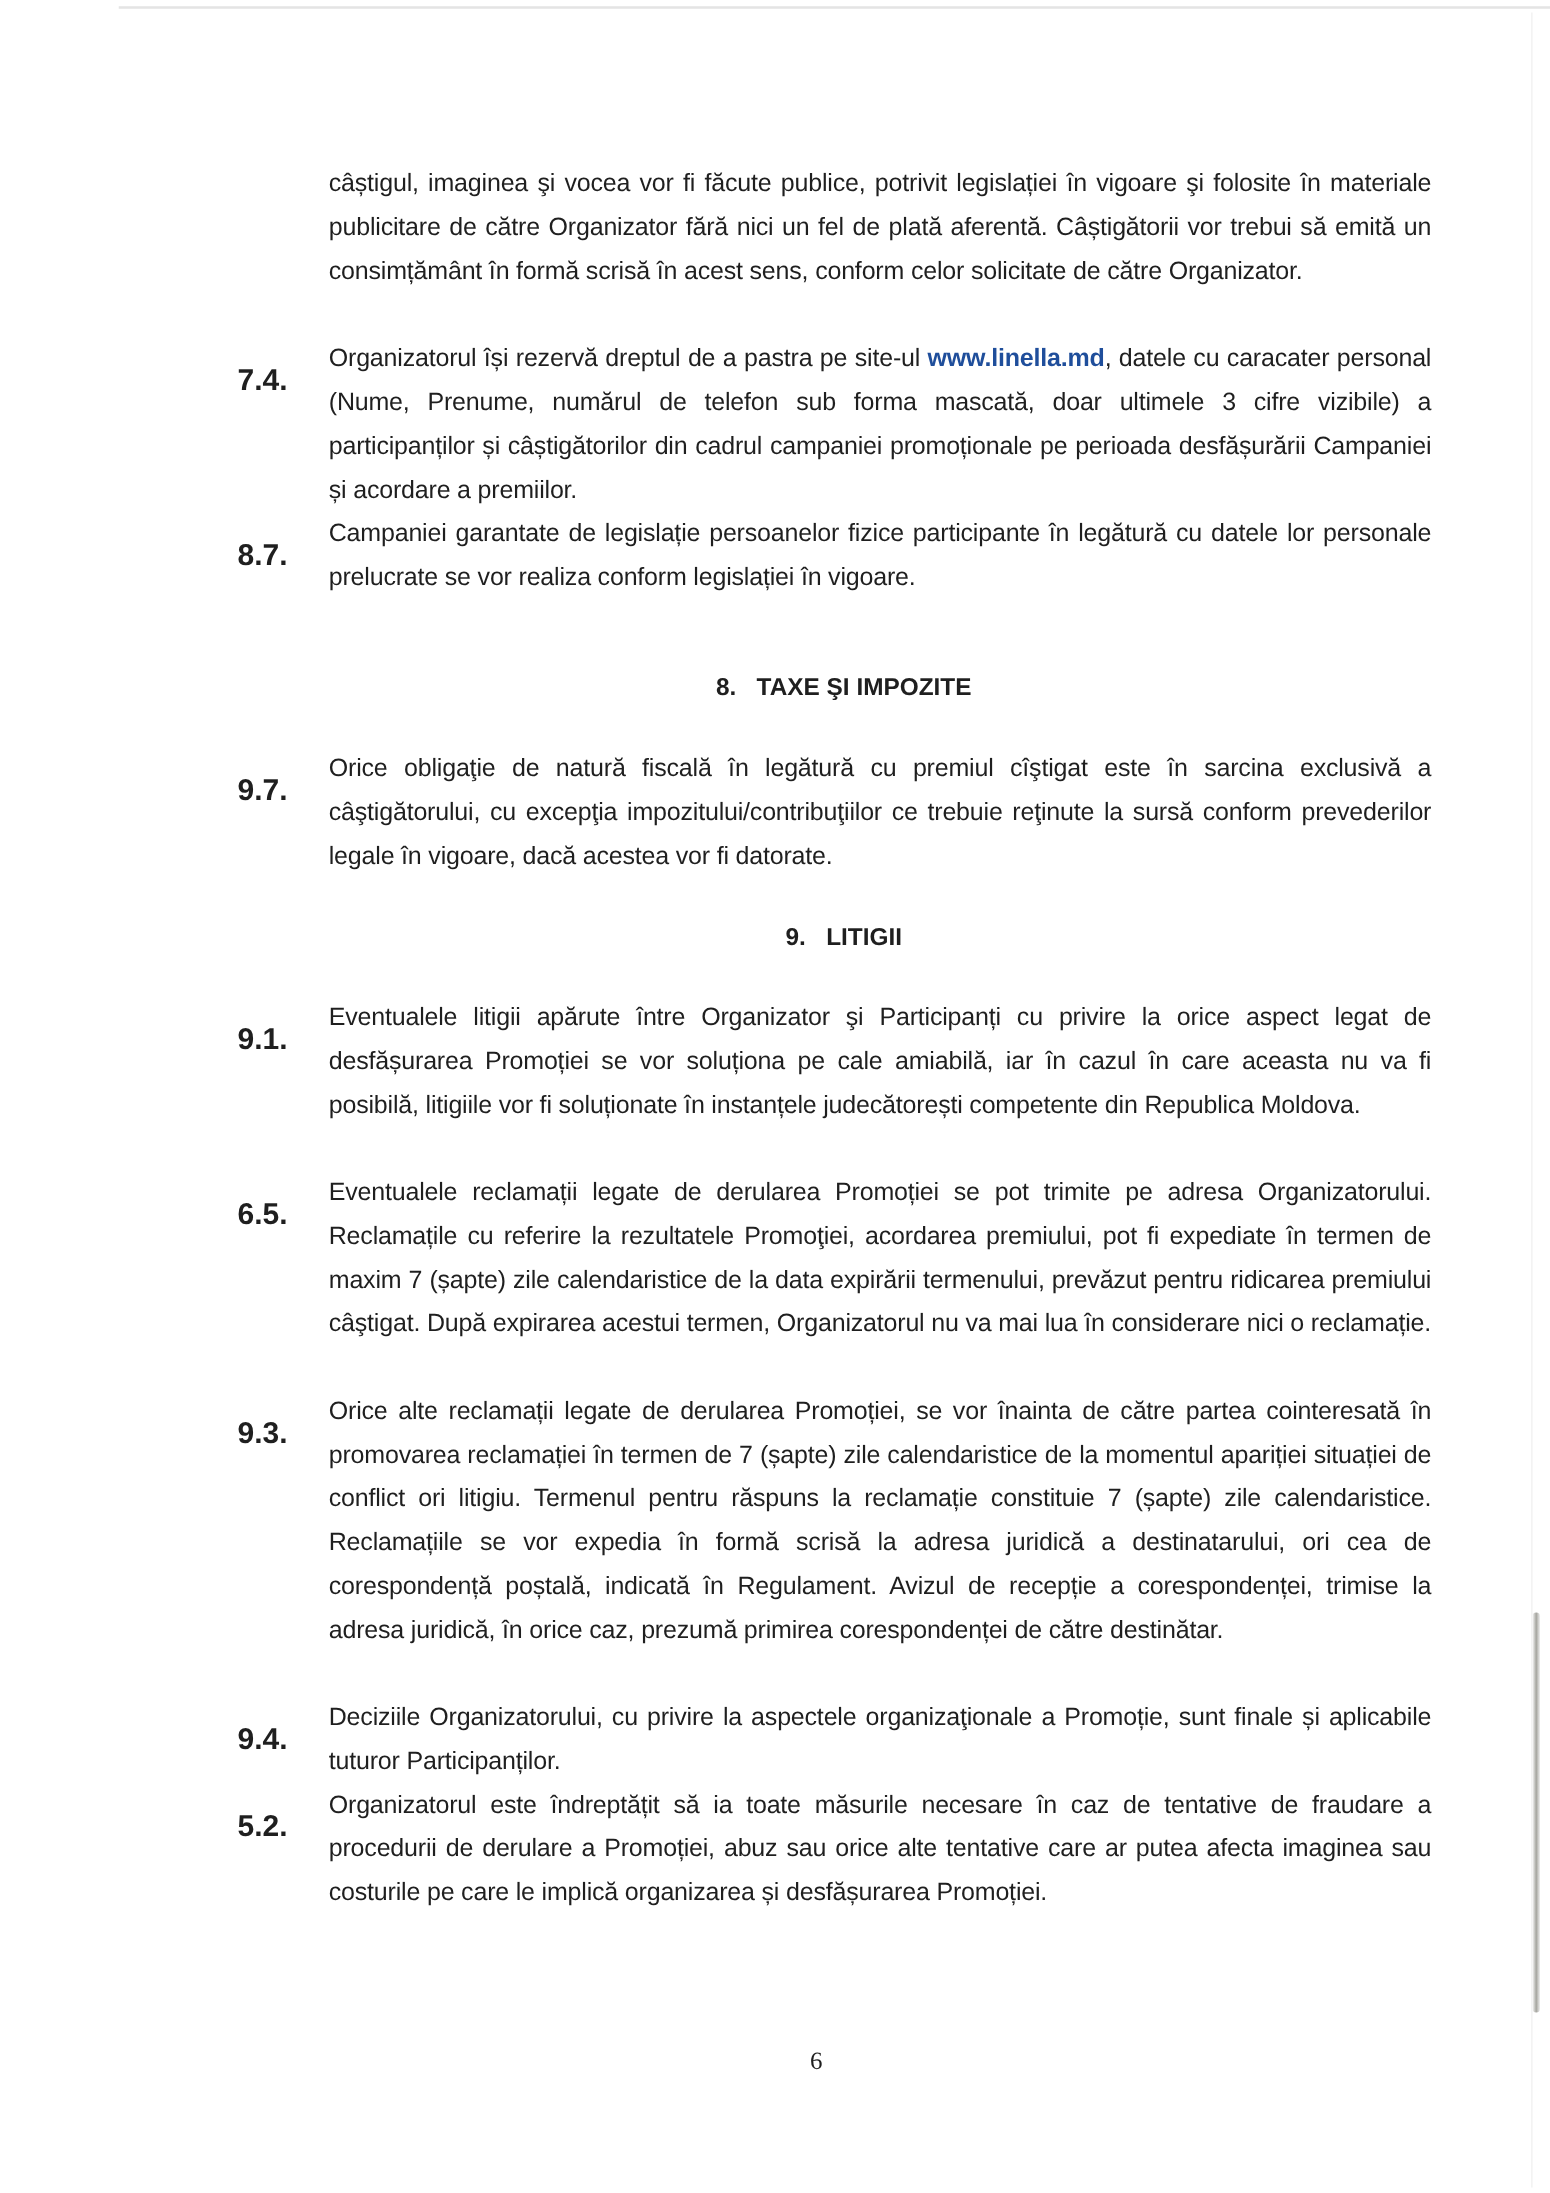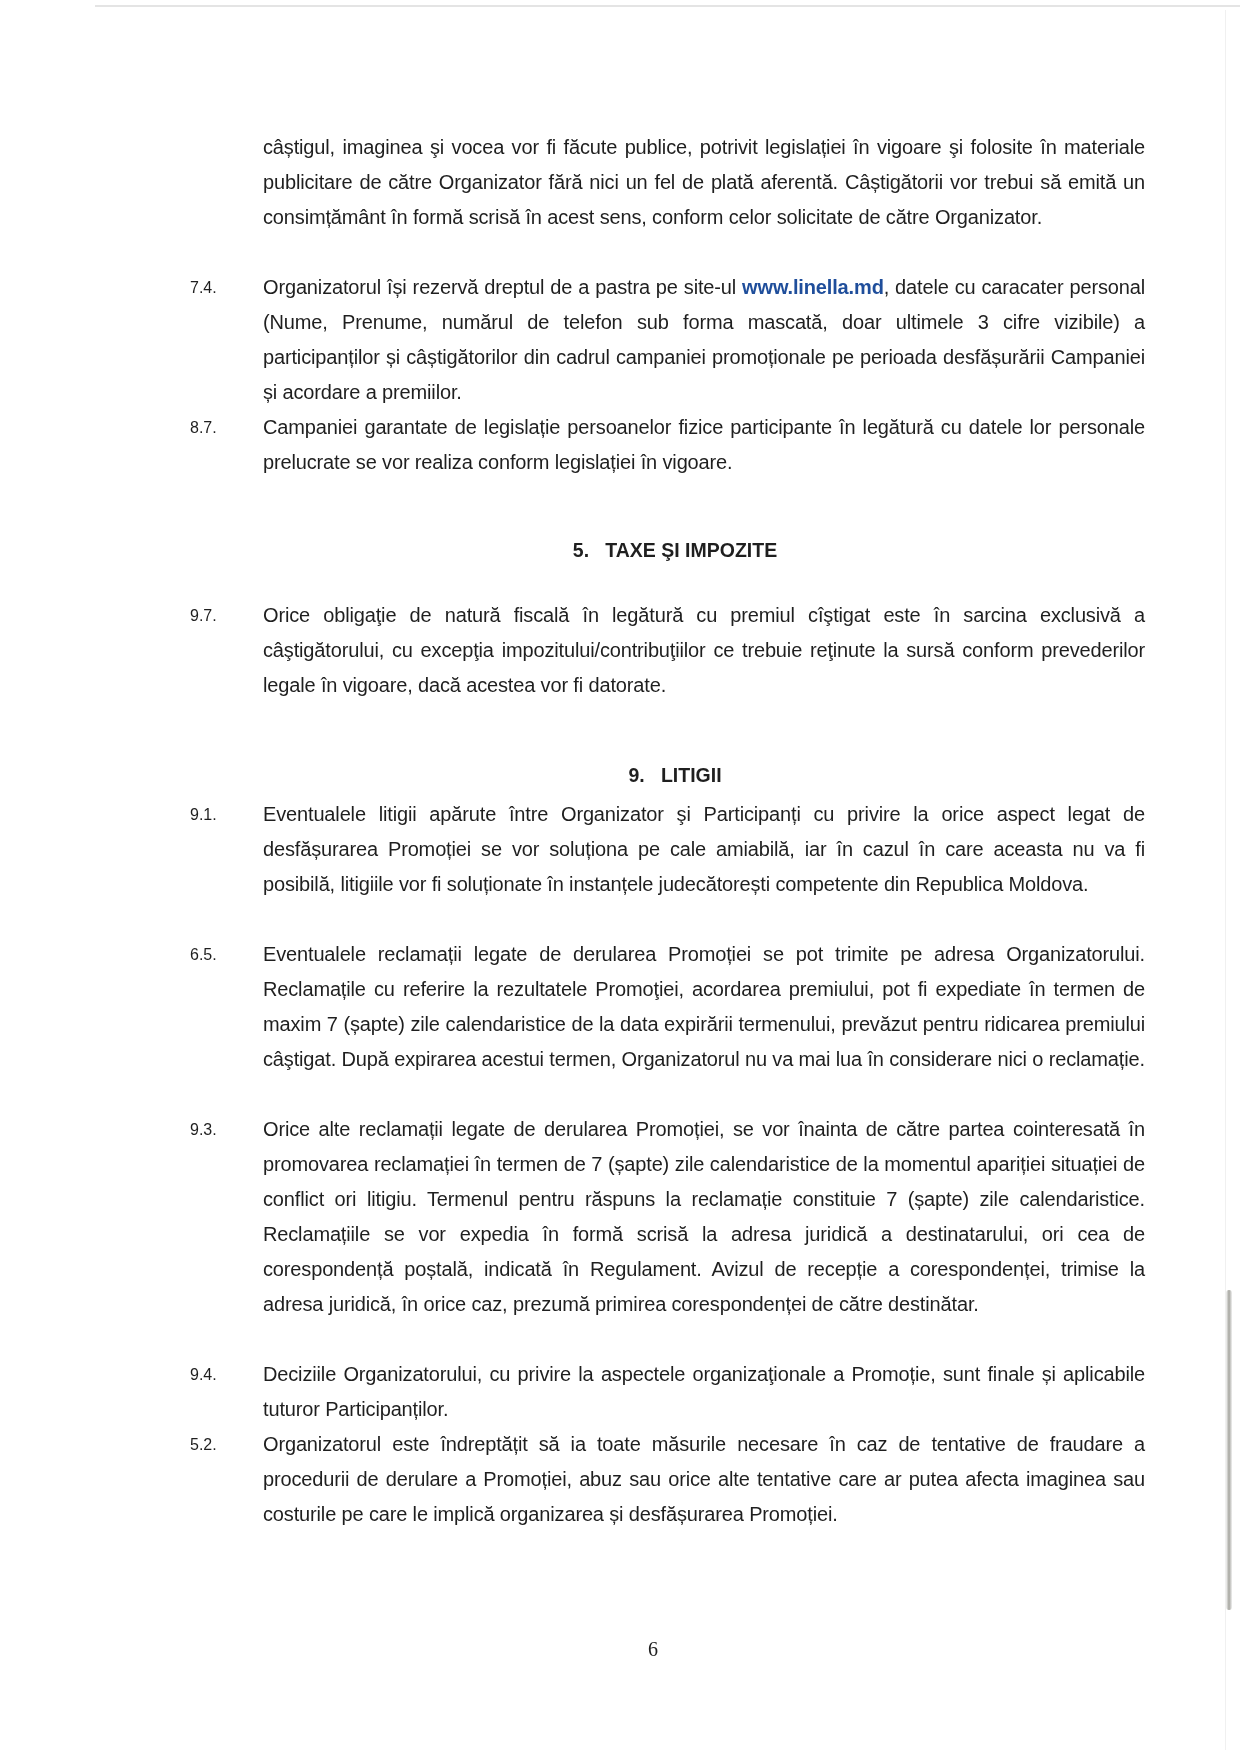--- a/index.html
+++ b/index.html
@@ -13,7 +13,7 @@
   .right-line { position: absolute; right: 14px; top: 10px; width: 1px; height: 1740px; background: #f0f0f0; }
   .content { position: absolute; left: 0; top: 0; width: 1240px; }
   .clause { position: absolute; left: 190px; width: 955px; }
-  .num { position: absolute; left: 0; top: 0; font-weight: normal; font-size: 16px; line-height: 35px; }
+  .num { position: absolute; left: 0; top: 17px; font-weight: bold; font-size: 24px; line-height: 35px; }
   .txt { position: absolute; left: 73px; width: 882px; font-size: 20px; line-height: 35px;
          text-align: justify; text-align-last: left; letter-spacing: -0.15px; }
   .heading { position: absolute; left: 0; width: 1240px; text-align: center; font-weight: bold; font-size: 19.5px;

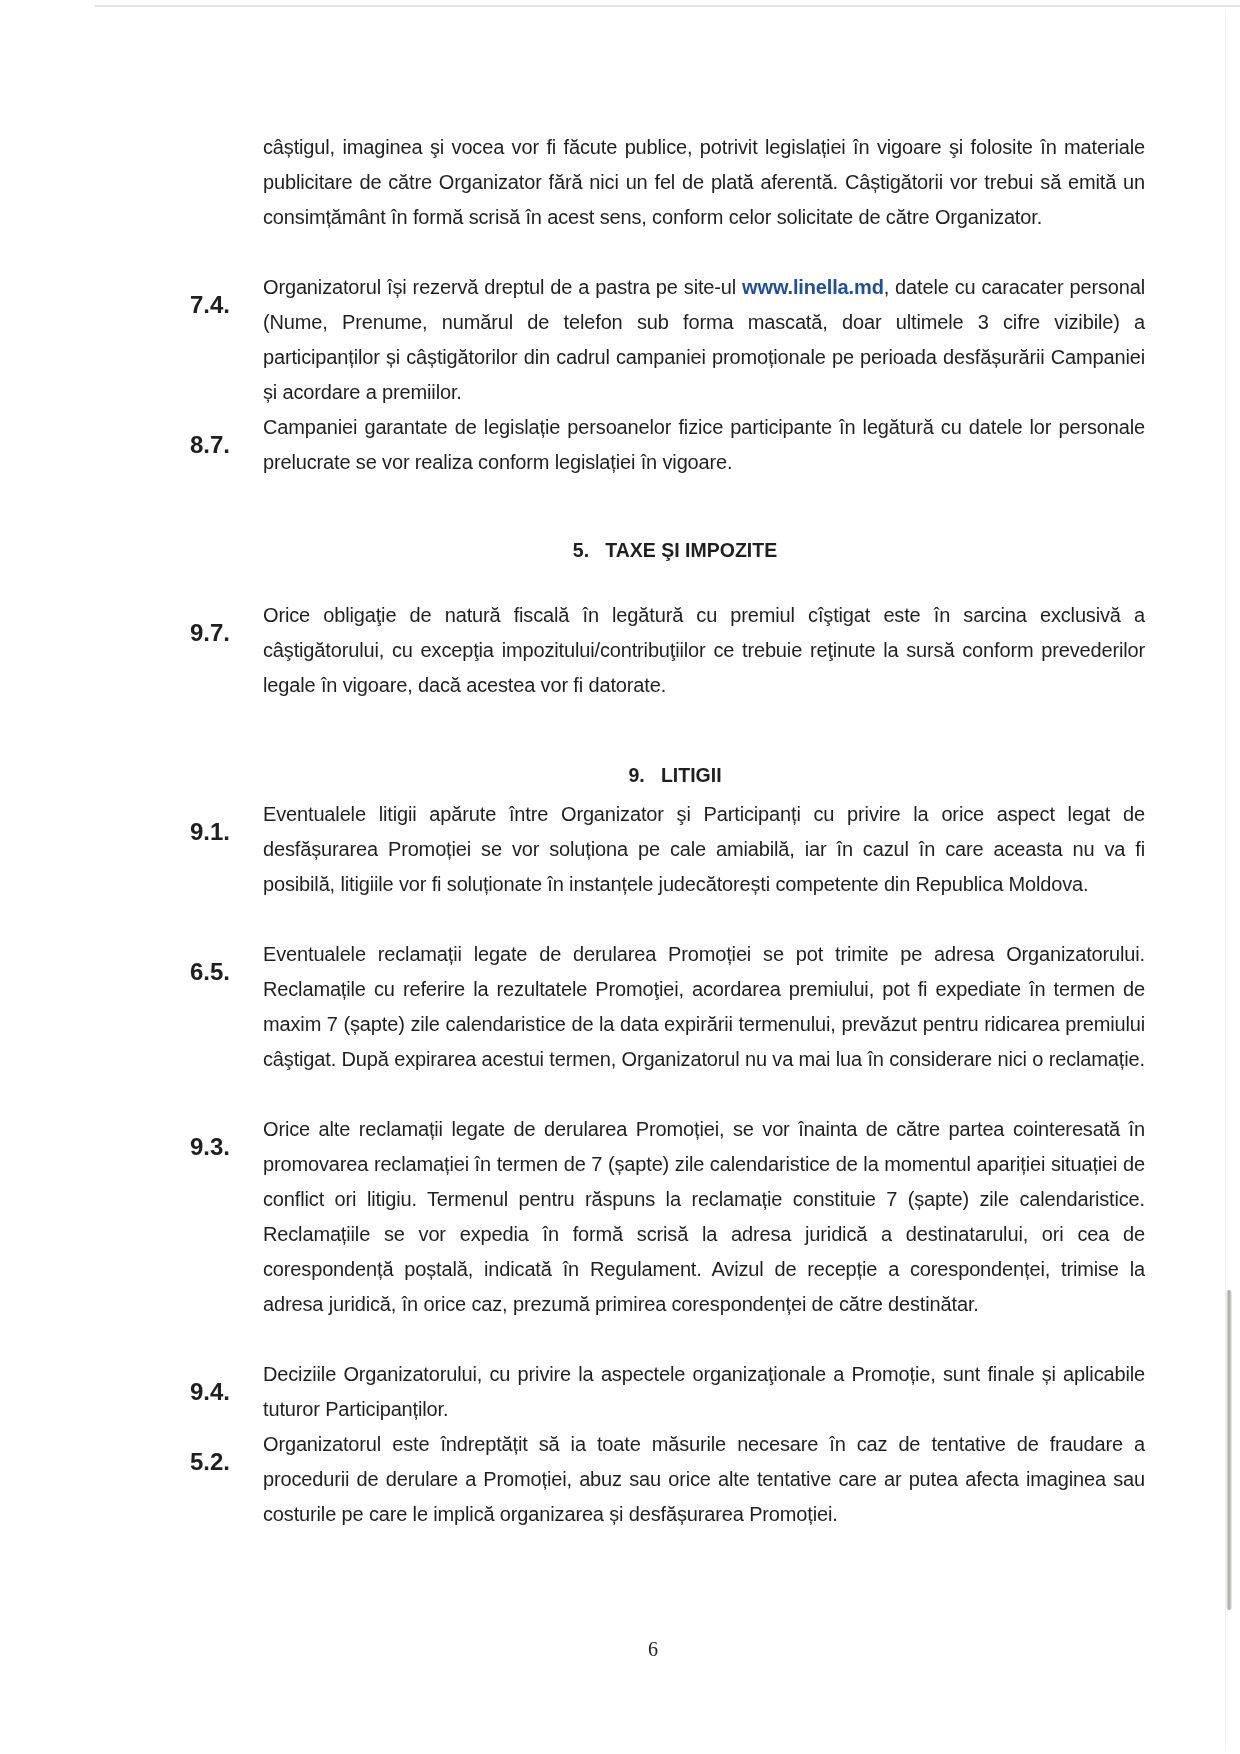--- a/index.html
+++ b/index.html
@@ -44,7 +44,7 @@
     <div class="txt">Campaniei garantate de legislație persoanelor fizice participante în legătură cu datele lor personale prelucrate se vor realiza conform legislației în vigoare.</div>
   </div>
 
-  <div class="heading" style="top: 533px; white-space: pre;">5.   TAXE ŞI IMPOZITE</div>
+  <div class="heading" style="top: 533px; white-space: pre;">8.   TAXE ŞI IMPOZITE</div>
 
   <div class="clause" style="top:598px;">
     <div class="num">9.7.</div>

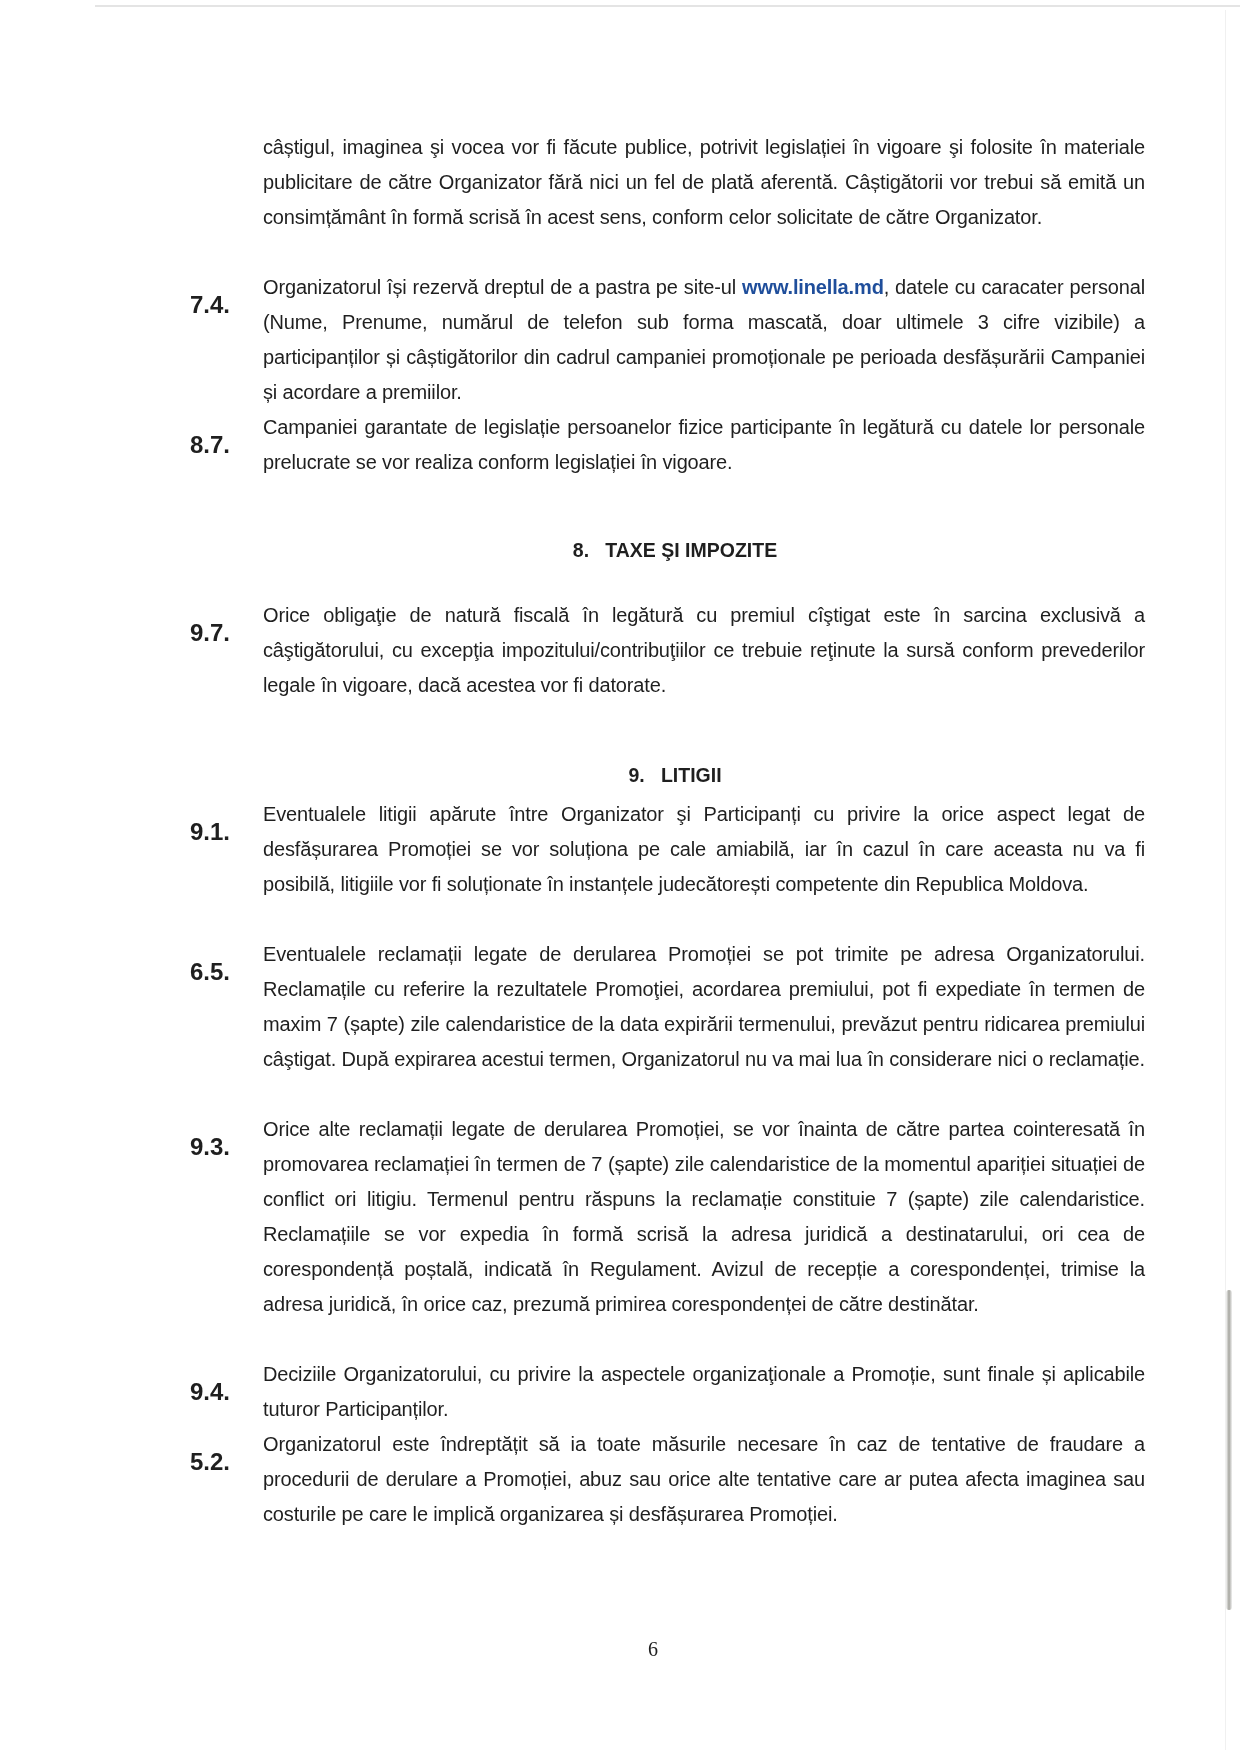--- a/index.html
+++ b/index.html
@@ -51,7 +51,7 @@
     <div class="txt">Orice obligaţie de natură fiscală în legătură cu premiul cîştigat este în sarcina exclusivă a câştigătorului, cu excepţia impozitului/contribuţiilor ce trebuie reţinute la sursă conform prevederilor legale în vigoare, dacă acestea vor fi datorate.</div>
   </div>
 
-  <div class="heading" style="top: 758px; white-space: pre;">9.   LITIGII</div>
+  <div class="heading" style="top: 733px; white-space: pre;">9.   LITIGII</div>
 
   <div class="clause" style="top:797px;">
     <div class="num">9.1.</div>

